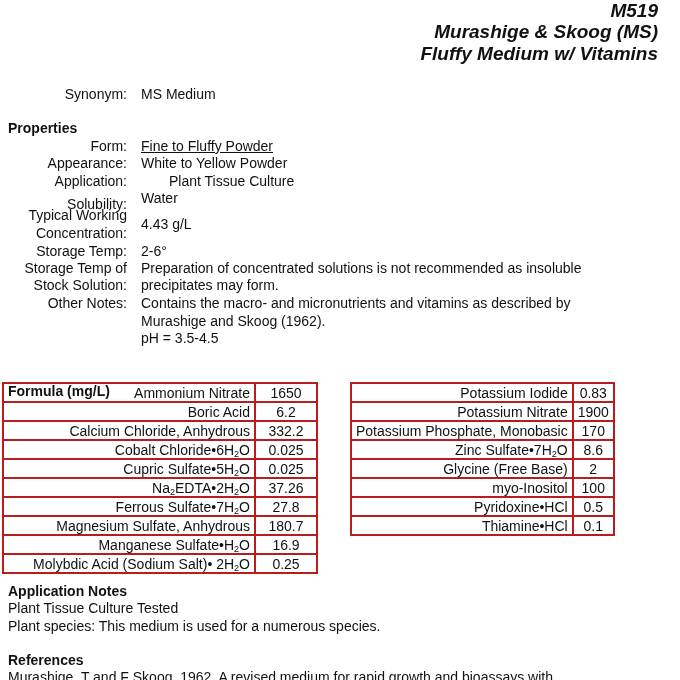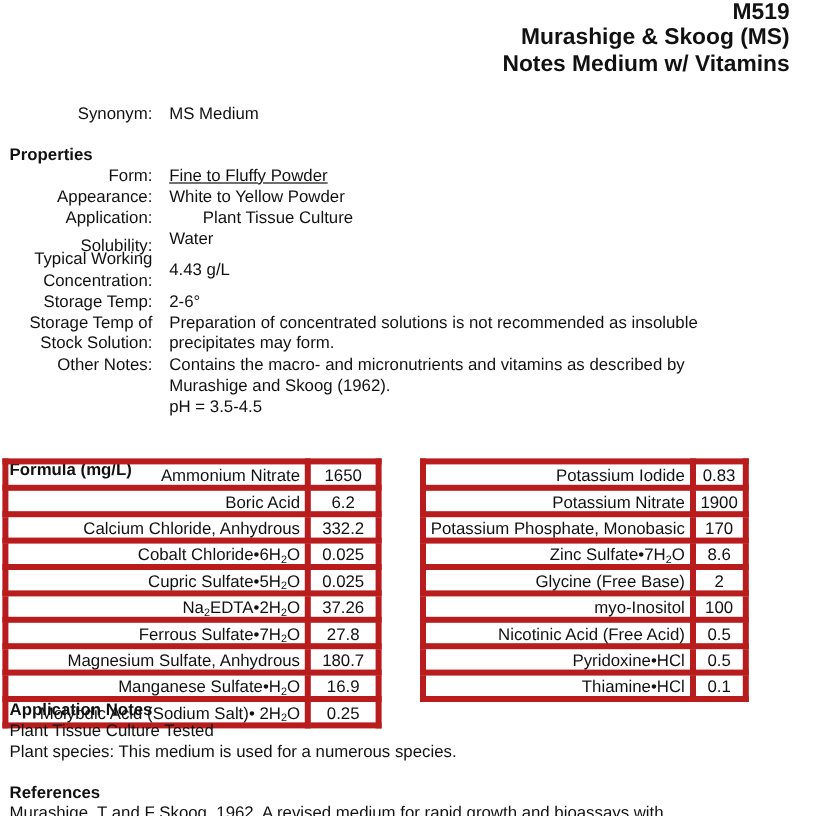--- a/index.html
+++ b/index.html
@@ -7,7 +7,7 @@
     width: 680px; height: 680px; overflow: hidden; position: relative;
     font-family: "Liberation Sans", sans-serif; color: #111; font-size: 14px;
   }
-  .hdr { position: absolute; right: 22px; top: 0; text-align: right; font-weight: bold; }
+  .hdr { position: absolute; right: 22px; top: 0; text-align: right; font-weight: bold; font-style: italic; }
   .hdr .code { font-size: 19px; line-height: 21px; }
   .hdr .t1, .hdr .t2 { font-size: 19px; line-height: 22px; }
   .lbl { position: absolute; text-align: right; width: 127px; left: 0; line-height: 17px; }

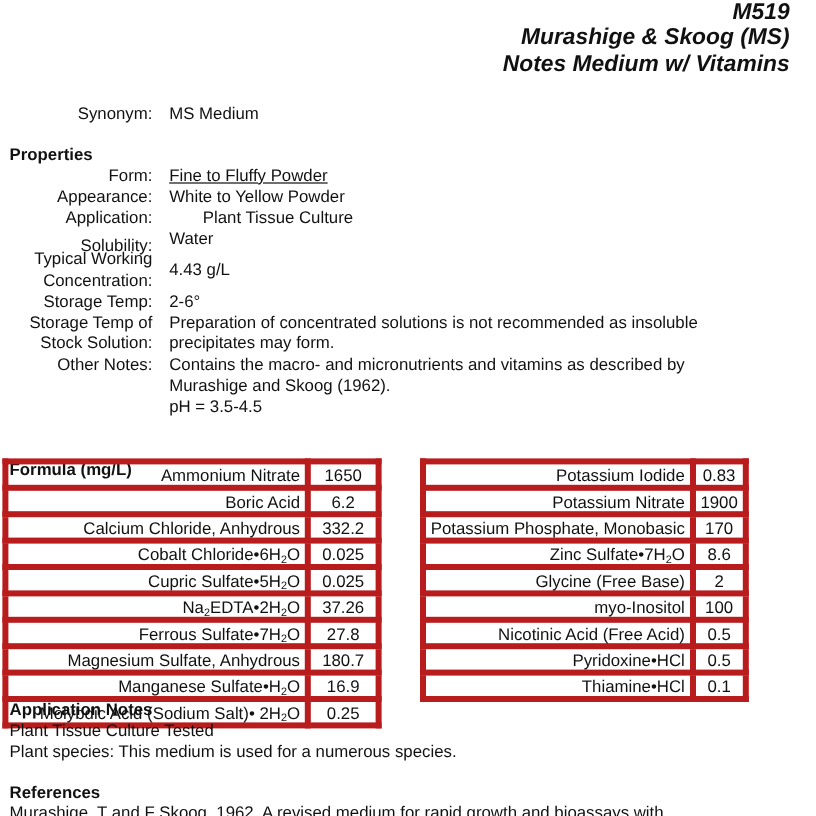--- a/index.html
+++ b/index.html
@@ -31,7 +31,7 @@
 <div class="hdr">
   <div class="code">M519</div>
   <div class="t1">Murashige &amp; Skoog (MS)</div>
-  <div class="t2">Notes Medium w/ Vitamins</div>
+  <div class="t2">Fluffy Medium w/ Vitamins</div>
 </div>
 
 <div class="lbl" style="top:86px;">Synonym:</div>

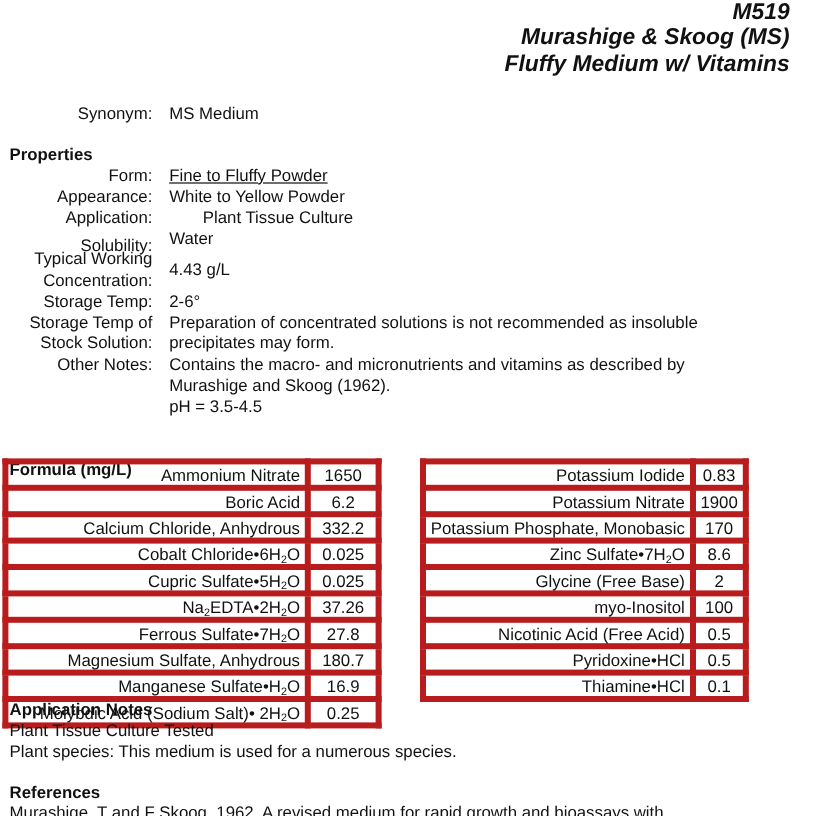--- a/index.html
+++ b/index.html
@@ -17,7 +17,7 @@
     position: absolute; border-collapse: collapse; font-size: 14px;
   }
   table.f td {
-    border: 5px solid #b91c1c; padding: 0 4px; height: 17px; line-height: 16px; white-space: nowrap;
+    border: 2px solid #b91c1c; padding: 0 4px; height: 17px; line-height: 16px; white-space: nowrap;
   }
   table.f td.n { text-align: right; }
   table.f td.v { text-align: center; }

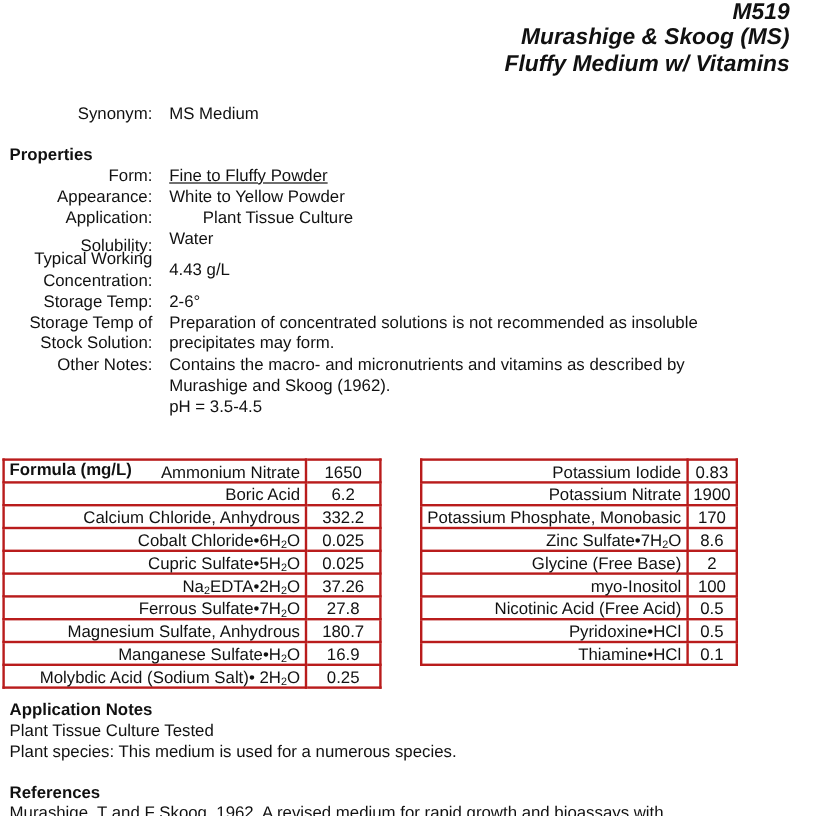--- a/index.html
+++ b/index.html
@@ -150,10 +150,6 @@
         <td class="v">100</td>
       </tr>
       <tr>
-        <td class="n">Nicotinic Acid (Free Acid)</td>
-        <td class="v">0.5</td>
-      </tr>
-      <tr>
         <td class="n">Pyridoxine•HCl</td>
         <td class="v">0.5</td>
       </tr>

